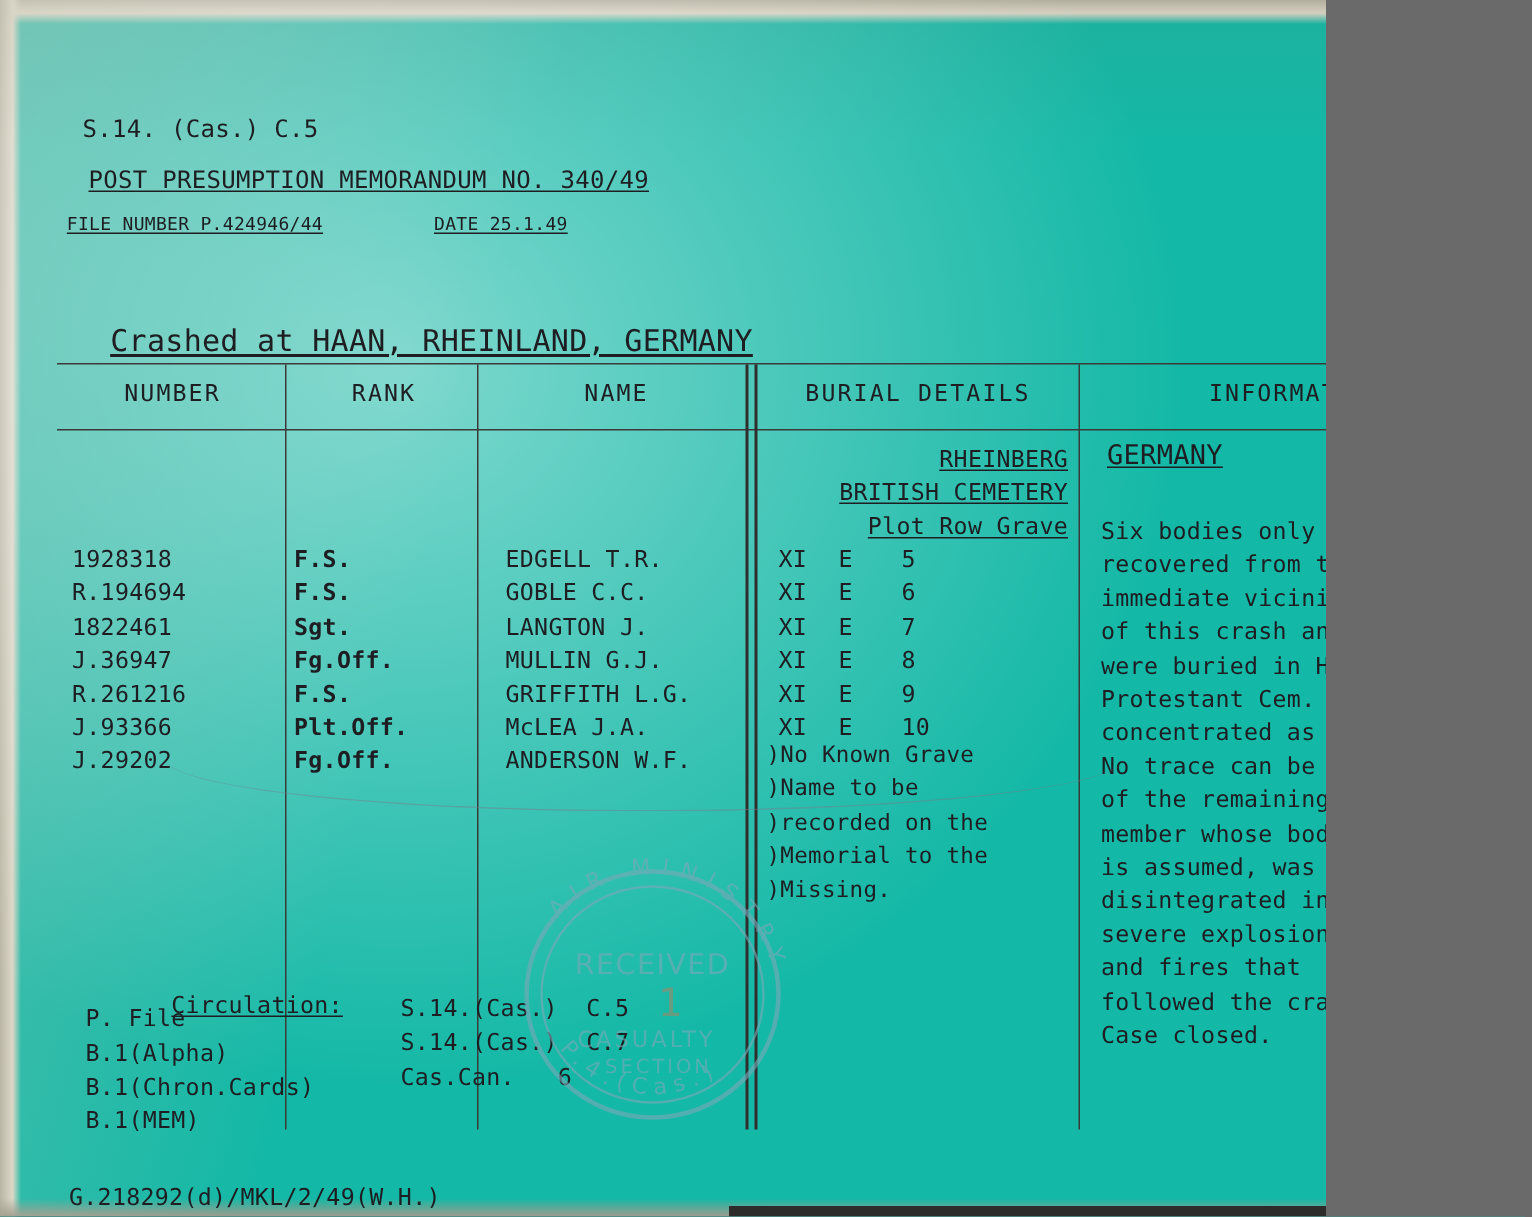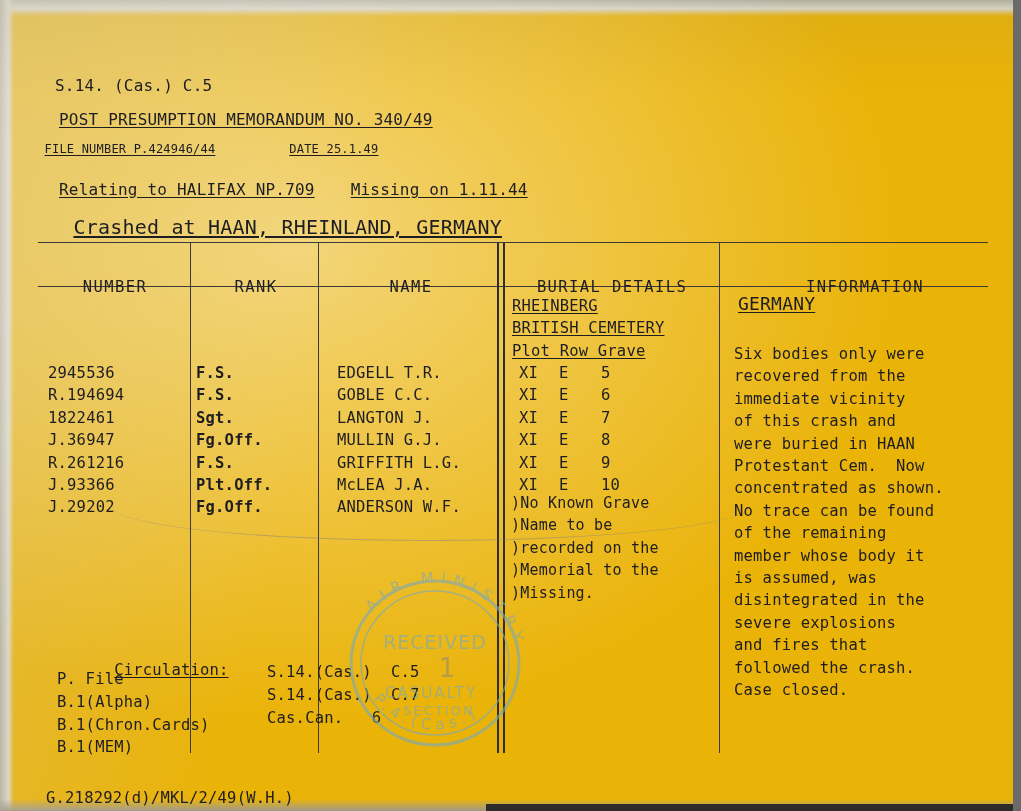--- a/index.html
+++ b/index.html
@@ -9,9 +9,9 @@
   }
   #page {
     position: relative;
-    width: 1013px;
+    width: 884px;
     height: 811px;
-    background: #eab308;
+    background: #14b8a6;
     overflow: hidden;
     font-family: "DejaVu Sans Mono", "Liberation Mono", monospace;
     color: #1d1d22;

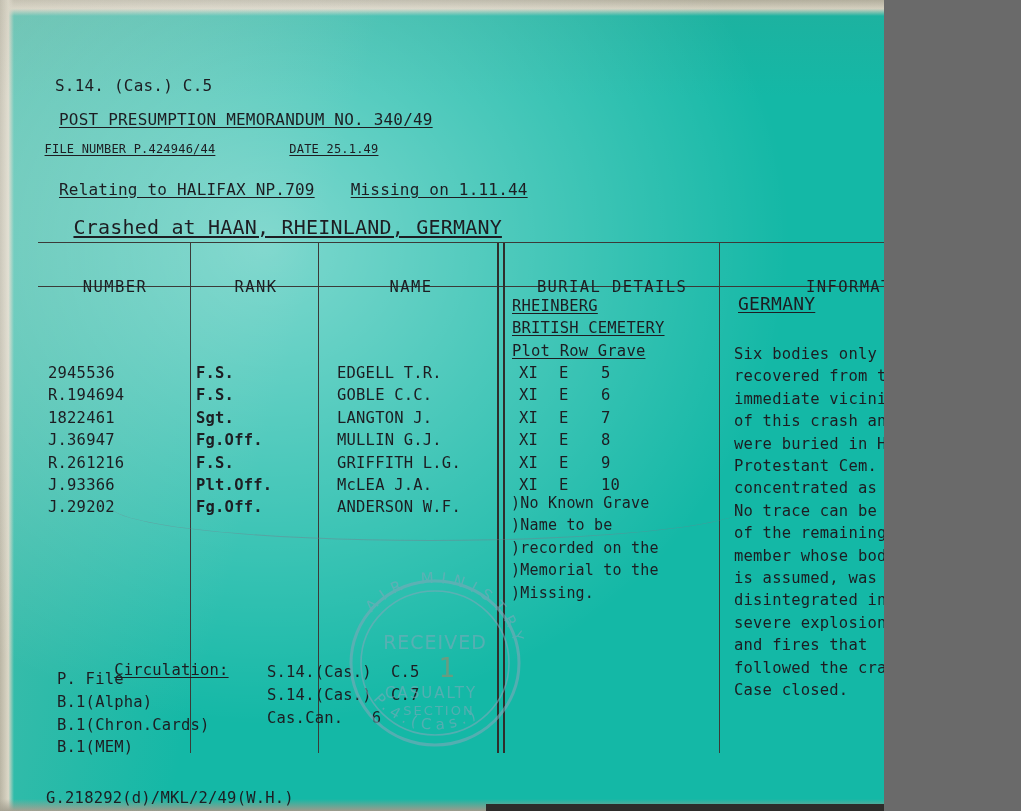--- a/index.html
+++ b/index.html
@@ -201,9 +201,6 @@
       <span class="u">FILE NUMBER P.424946/44</span><span class="gap"></span><span class="u">DATE 25.1.49</span>
     </div>
 
-    <div class="abs center" id="line3">
-      <span class="u">Relating to HALIFAX NP.709</span><span class="gap"></span><span class="u">Missing on 1.11.44</span>
-    </div>
 
     <div class="abs center" id="line4">
       <span class="u">Crashed at HAAN, RHEINLAND, GERMANY</span>

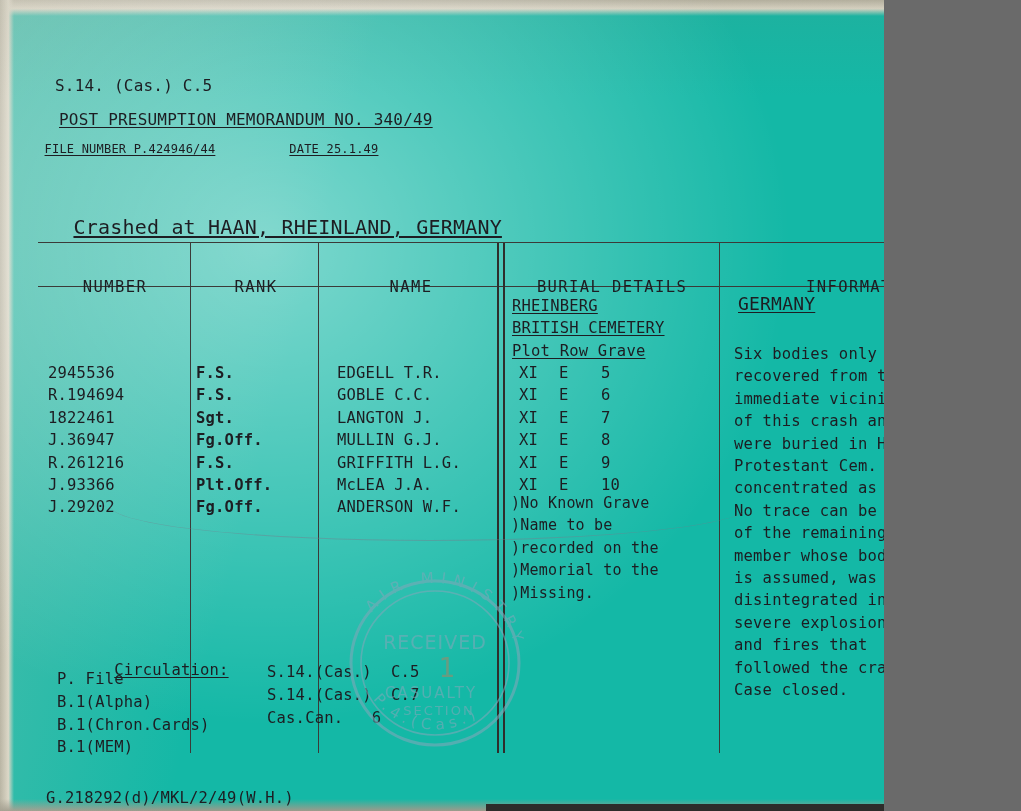--- a/index.html
+++ b/index.html
@@ -95,7 +95,6 @@
     font-size: 15.5px;
     letter-spacing: 1.4px;
     text-align: center;
-    margin-top: 25px;
   }
   #ch-number { left: 40px;  width: 150px; }
   #ch-rank   { left: 196px; width: 120px; }

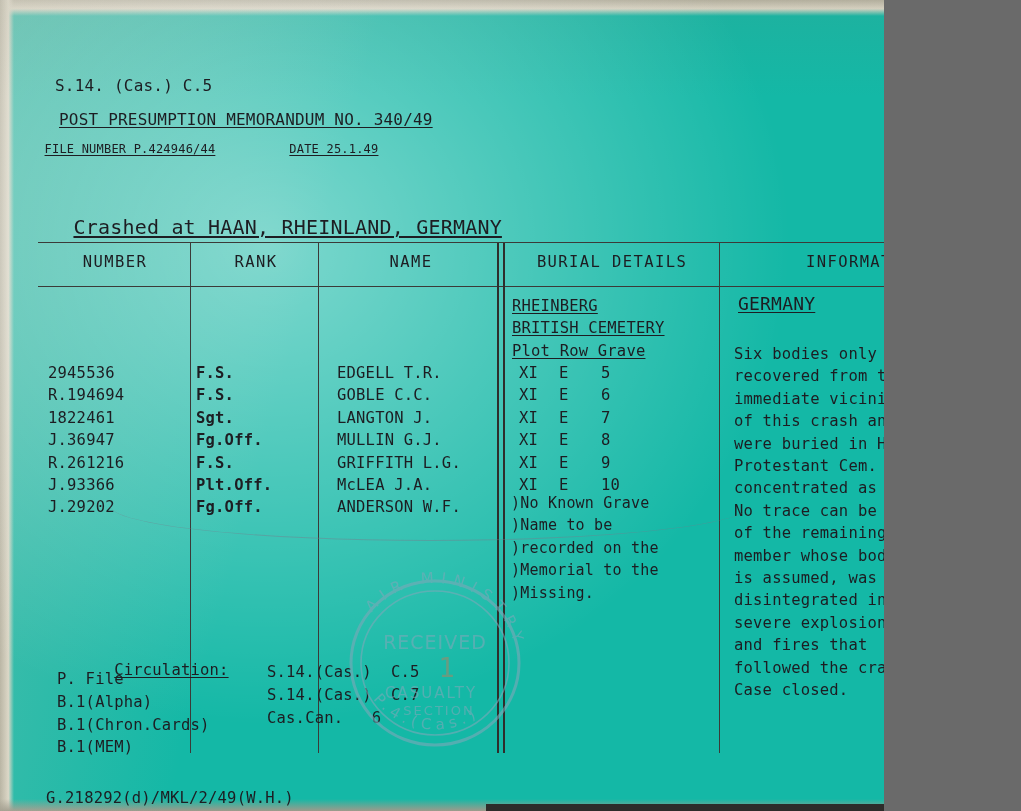--- a/index.html
+++ b/index.html
@@ -114,7 +114,7 @@
     position: absolute;
     left: 512px; top: 295px;
     width: 200px;
-    text-align: left;
+    text-align: right;
     font-size: 15.5px;
     line-height: 22.4px;
   }

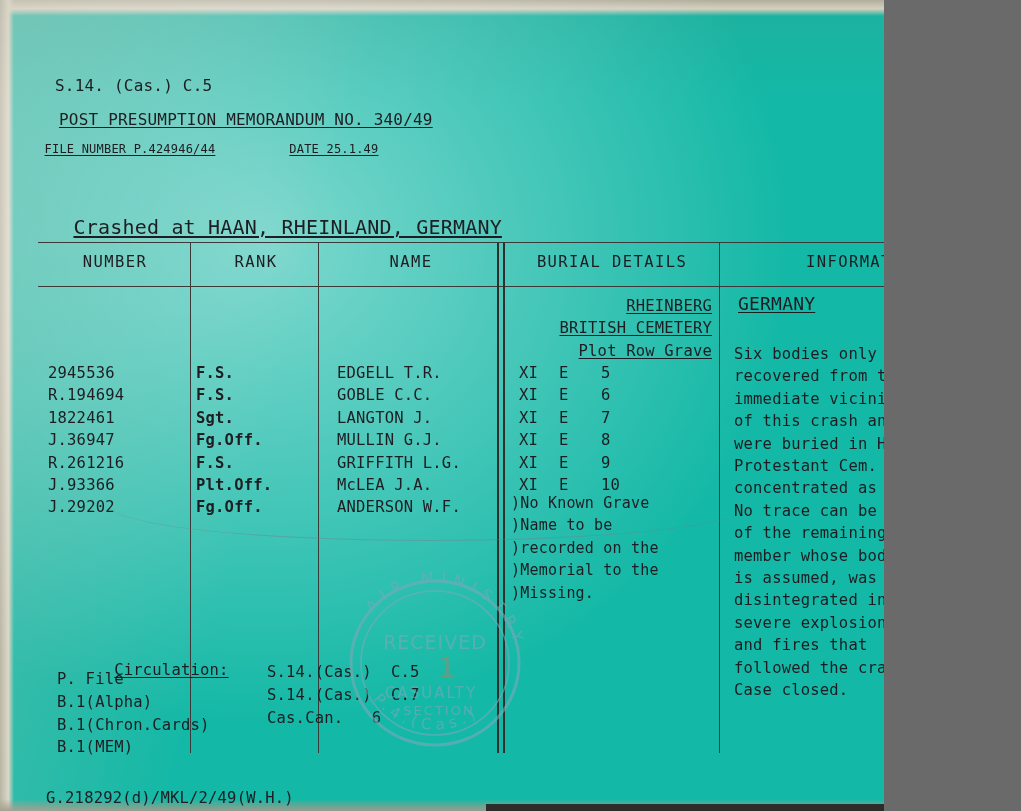--- a/index.html
+++ b/index.html
@@ -221,7 +221,7 @@
     <div class="colhead" id="ch-info">INFORMATION</div>
 
     <div class="rows" id="col-number">
-        <div class="rowline">2945536</div>
+        <div class="rowline">1928318</div>
         <div class="rowline">R.194694</div>
         <div class="rowline">1822461</div>
         <div class="rowline">J.36947</div>

